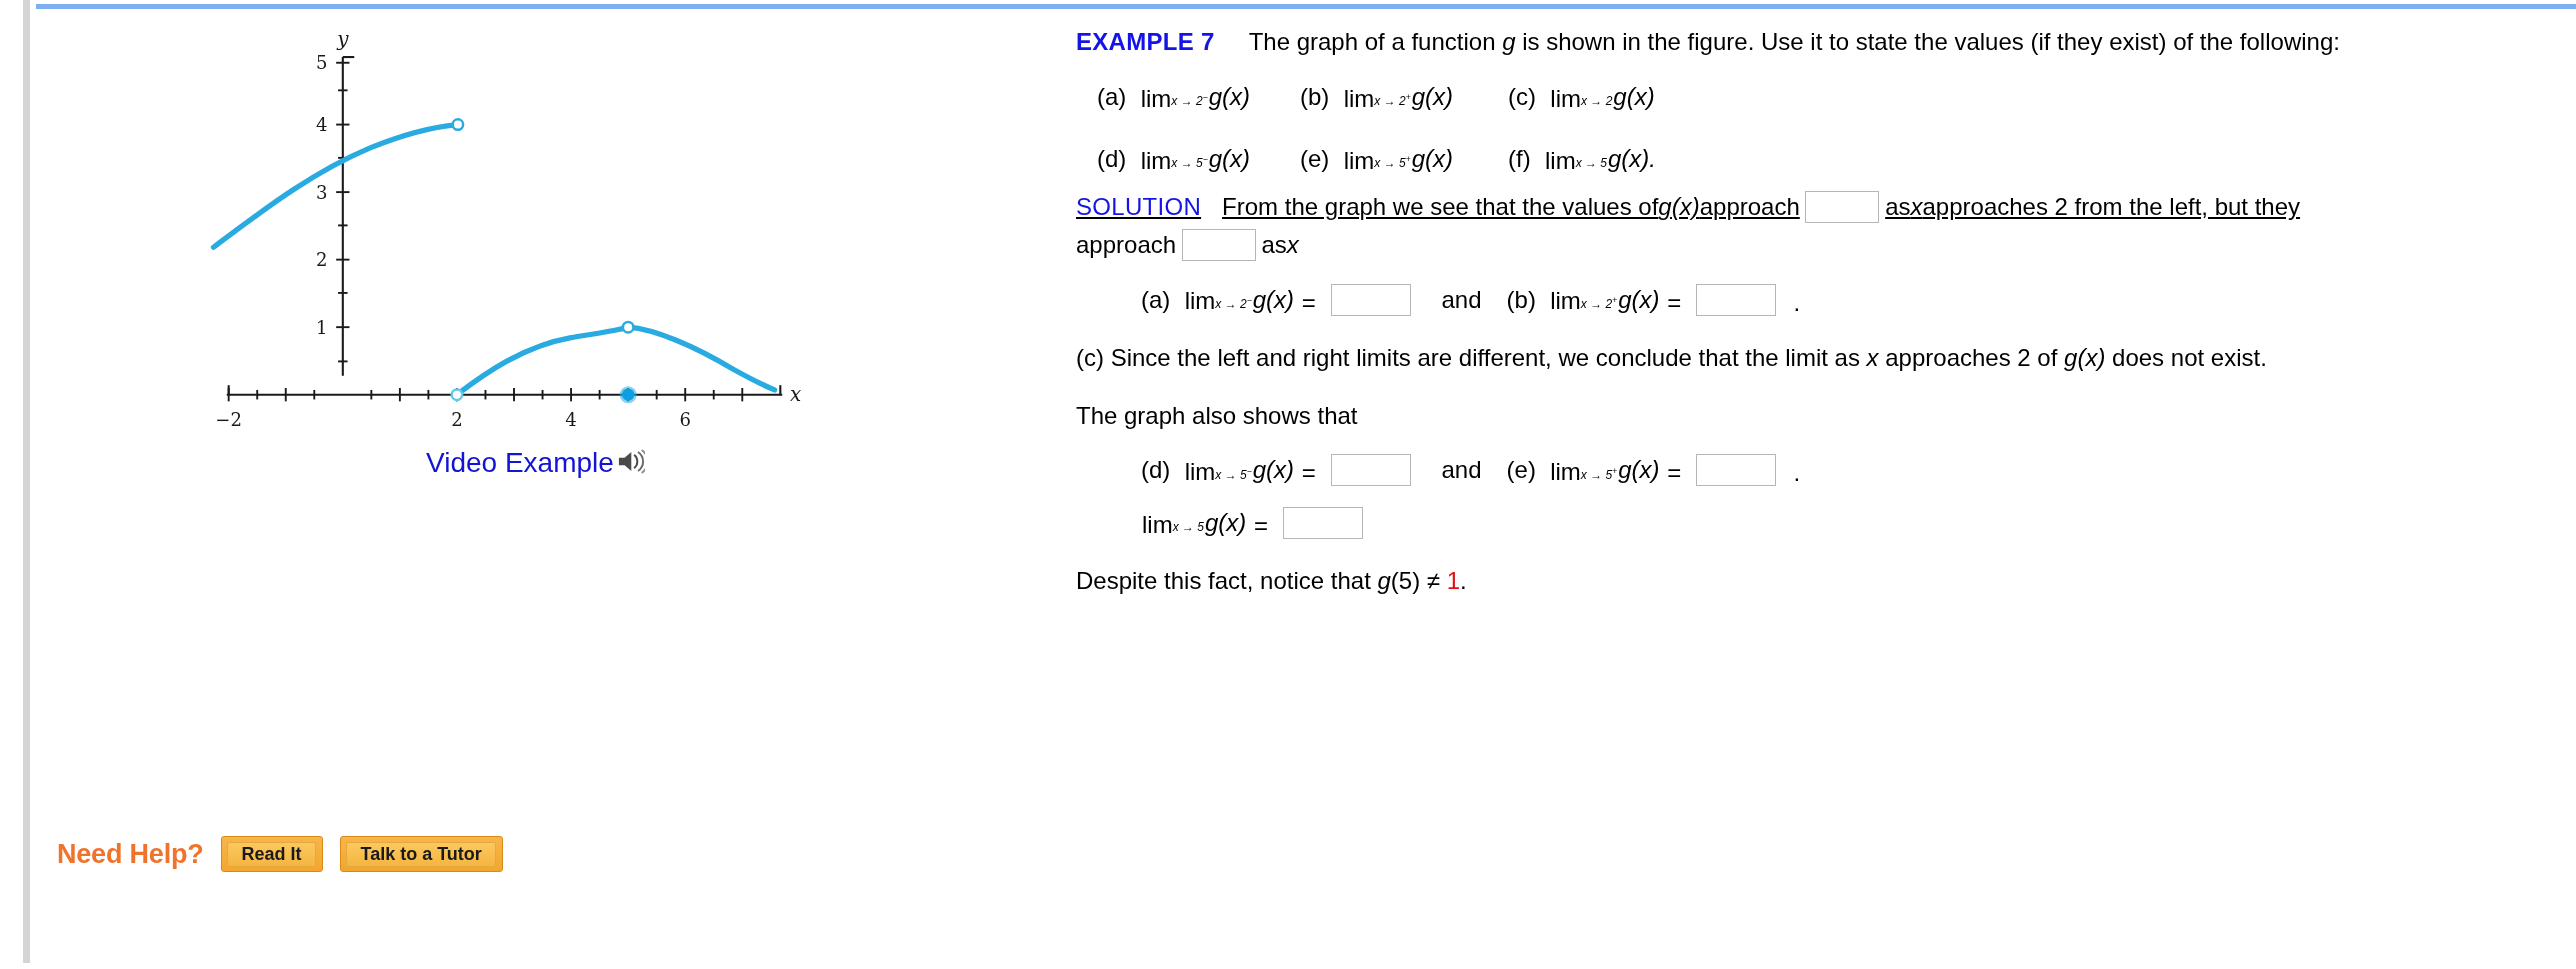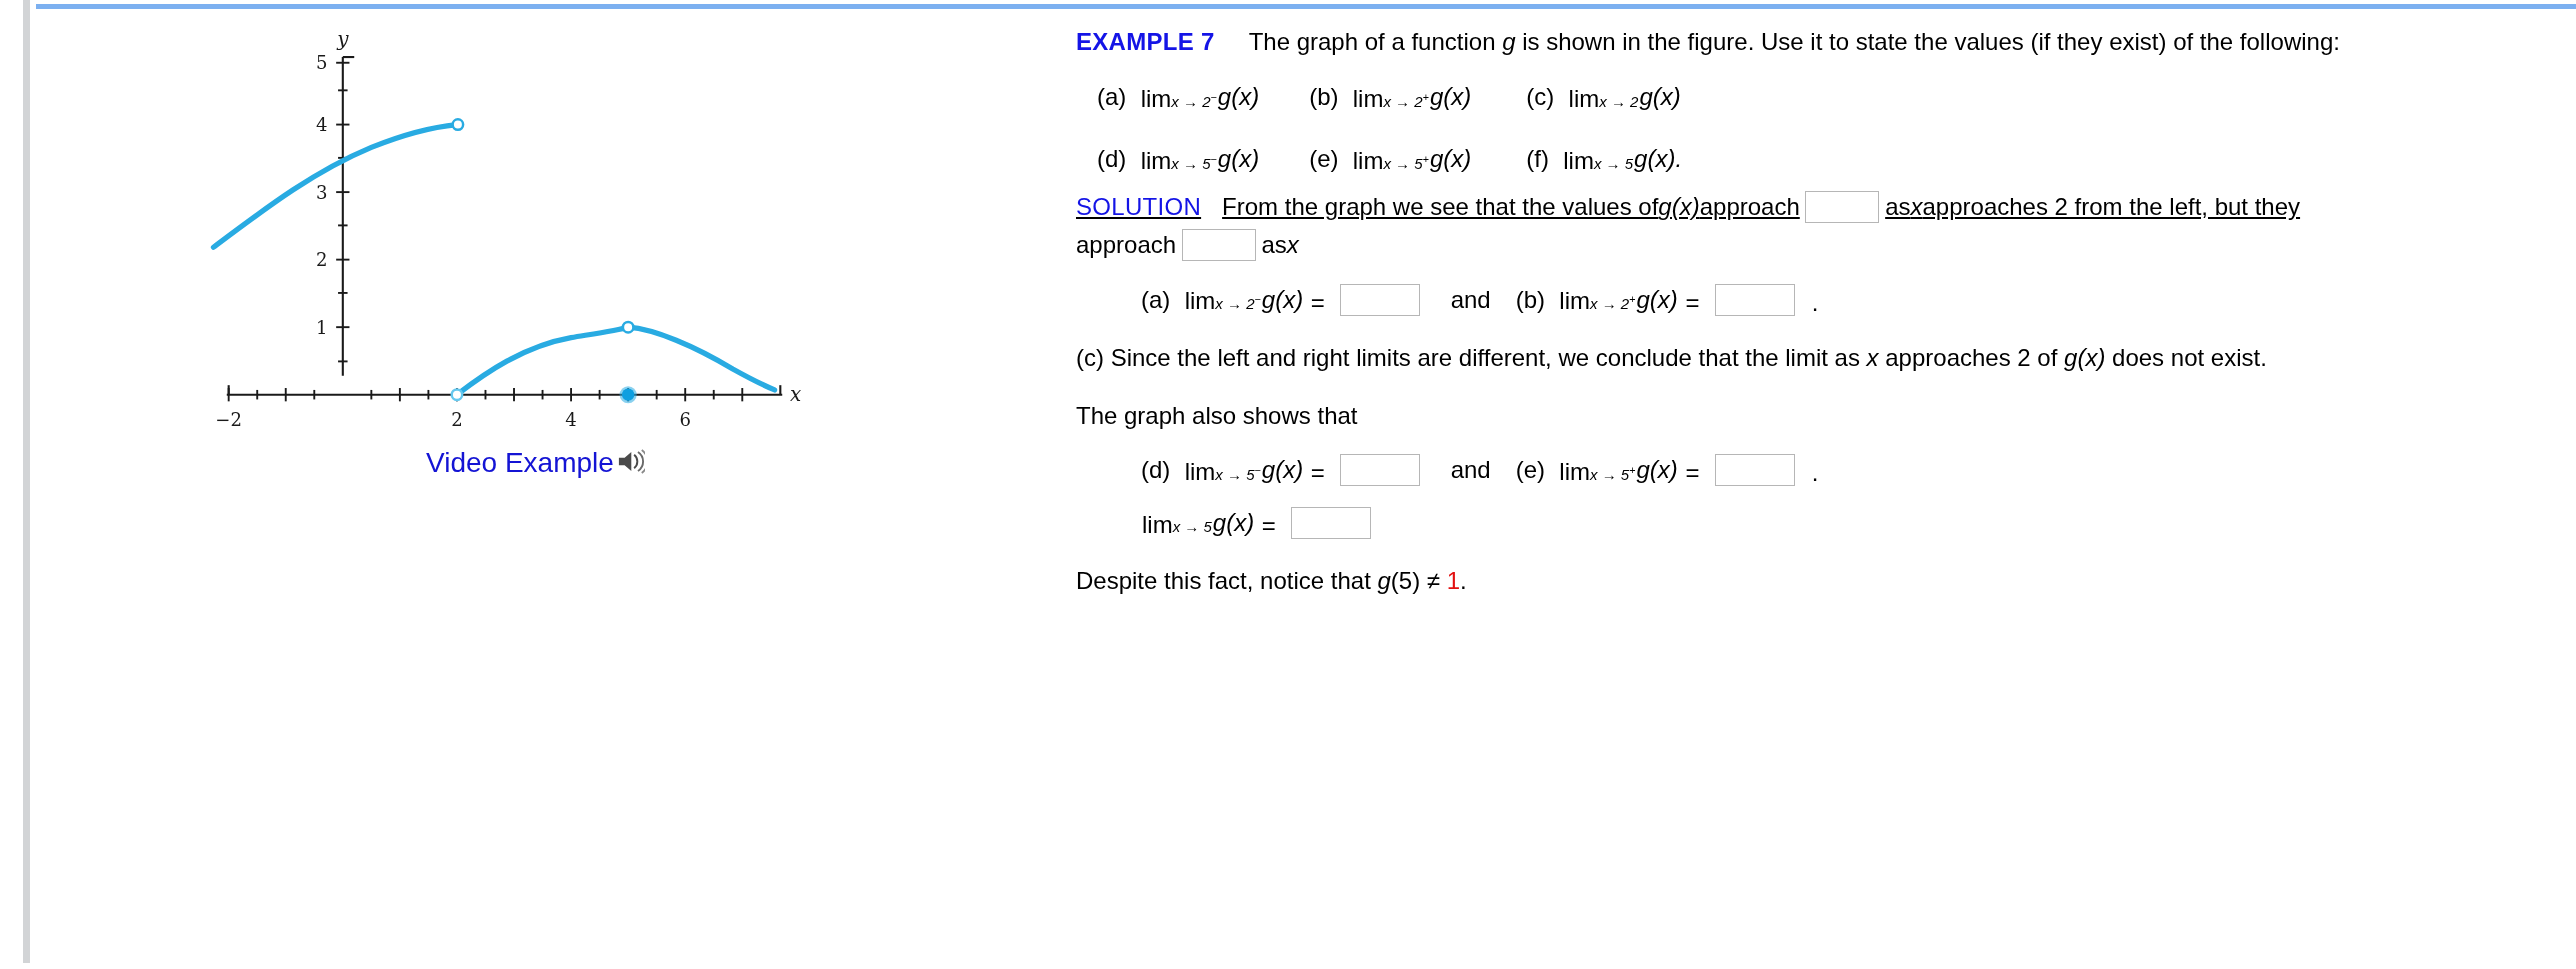--- a/index.html
+++ b/index.html
@@ -162,7 +162,7 @@
   }
   .lim .lim-top { font-size: 24px; line-height: 1; }
   .lim .lim-bot {
-    font-size: 15px;
+    font-size: 12px;
     line-height: 1;
     margin-top: 2.9px;
     white-space: nowrap;

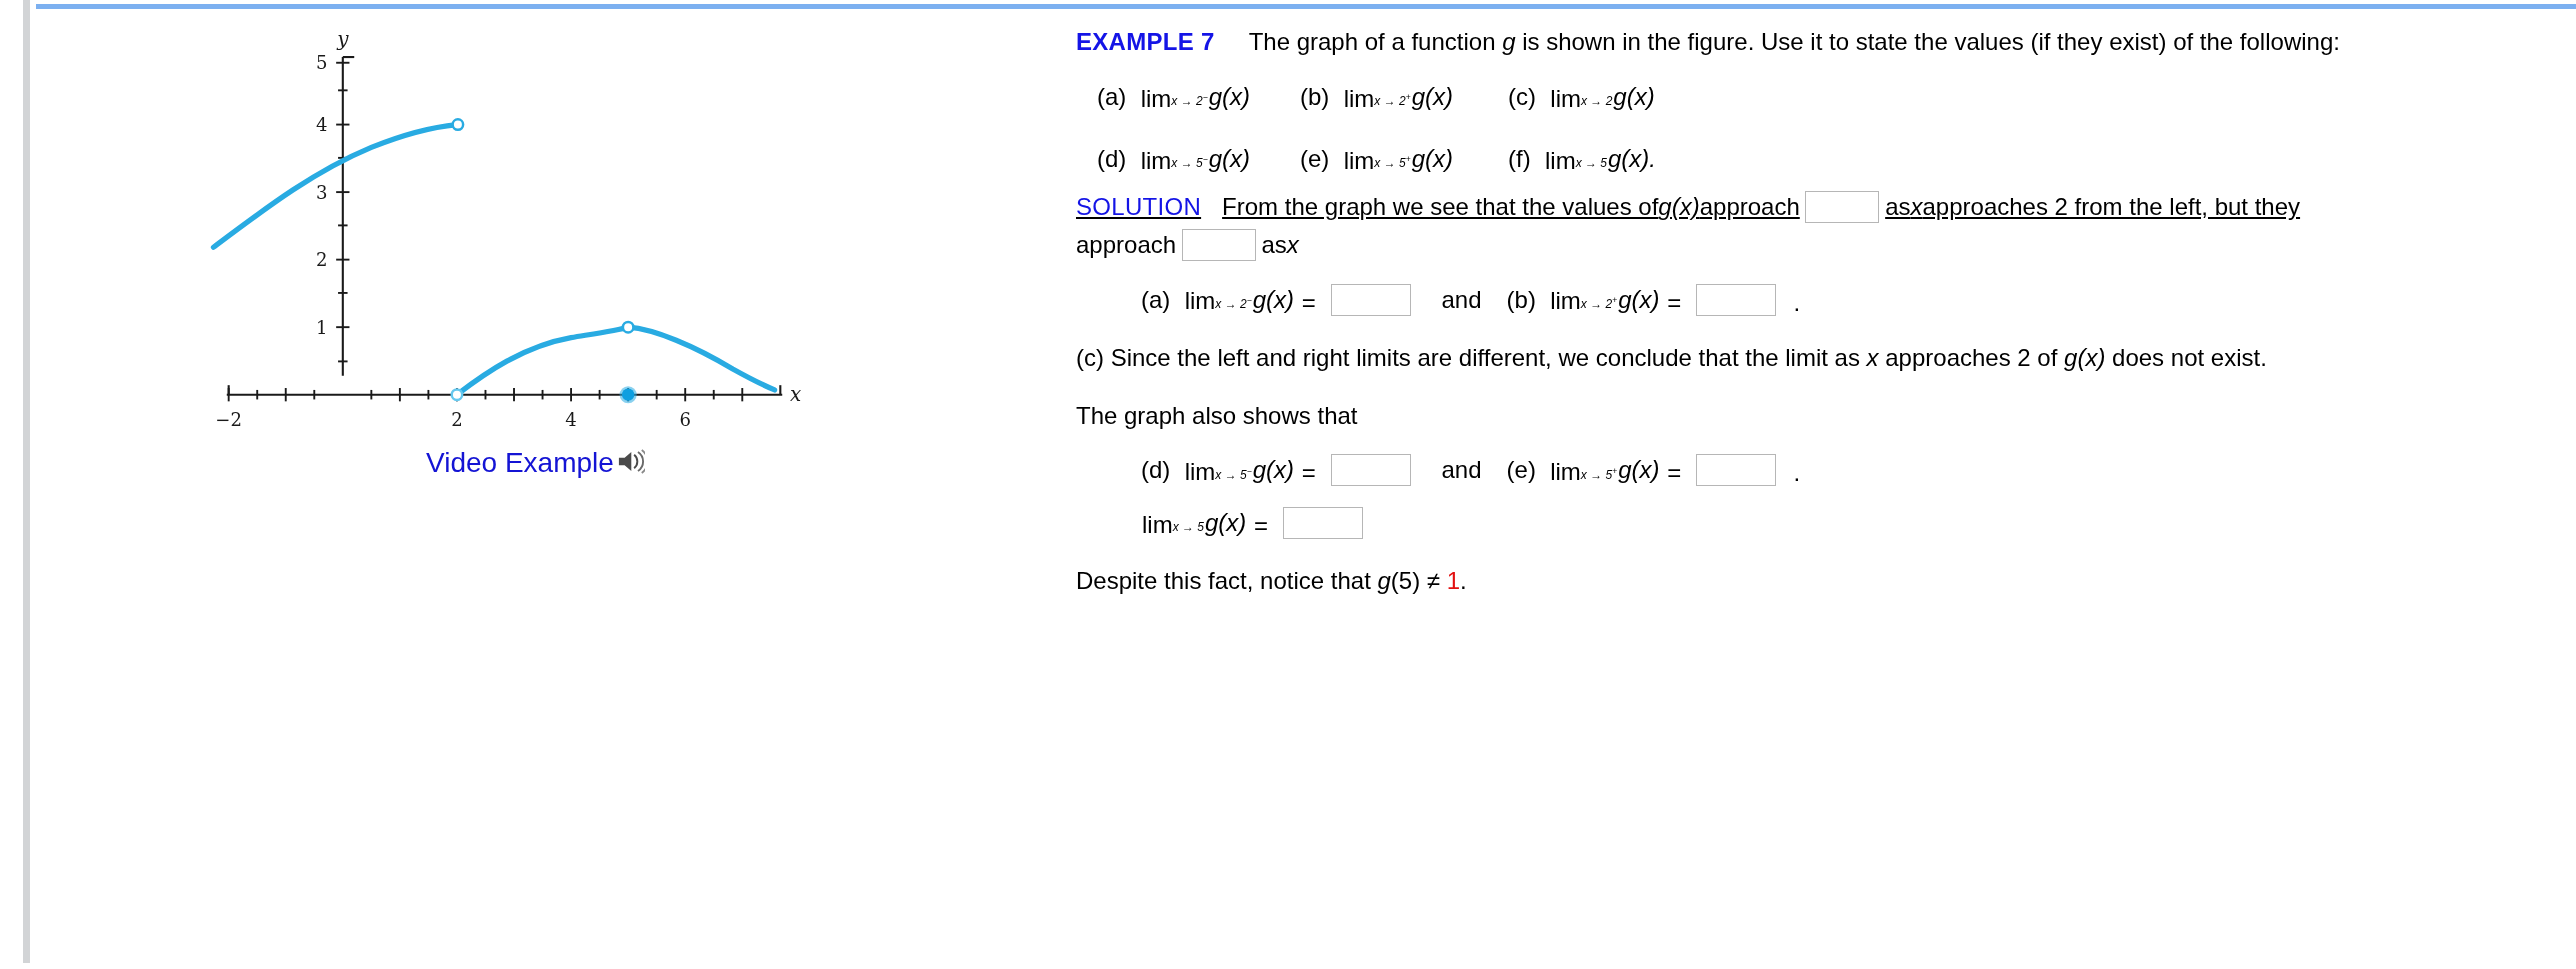--- a/index.html
+++ b/index.html
@@ -330,6 +330,15 @@
       </span>
     </div>
 
+    <div class="need-help-row">
+      <span class="need-help-label">Need Help?</span>
+      <span class="help-btn">
+        <span class="inner">Read It</span>
+      </span>
+      <span class="help-btn">
+        <span class="inner">Talk to a Tutor</span>
+      </span>
+    </div>
   </div>
 
   <div class="content">

